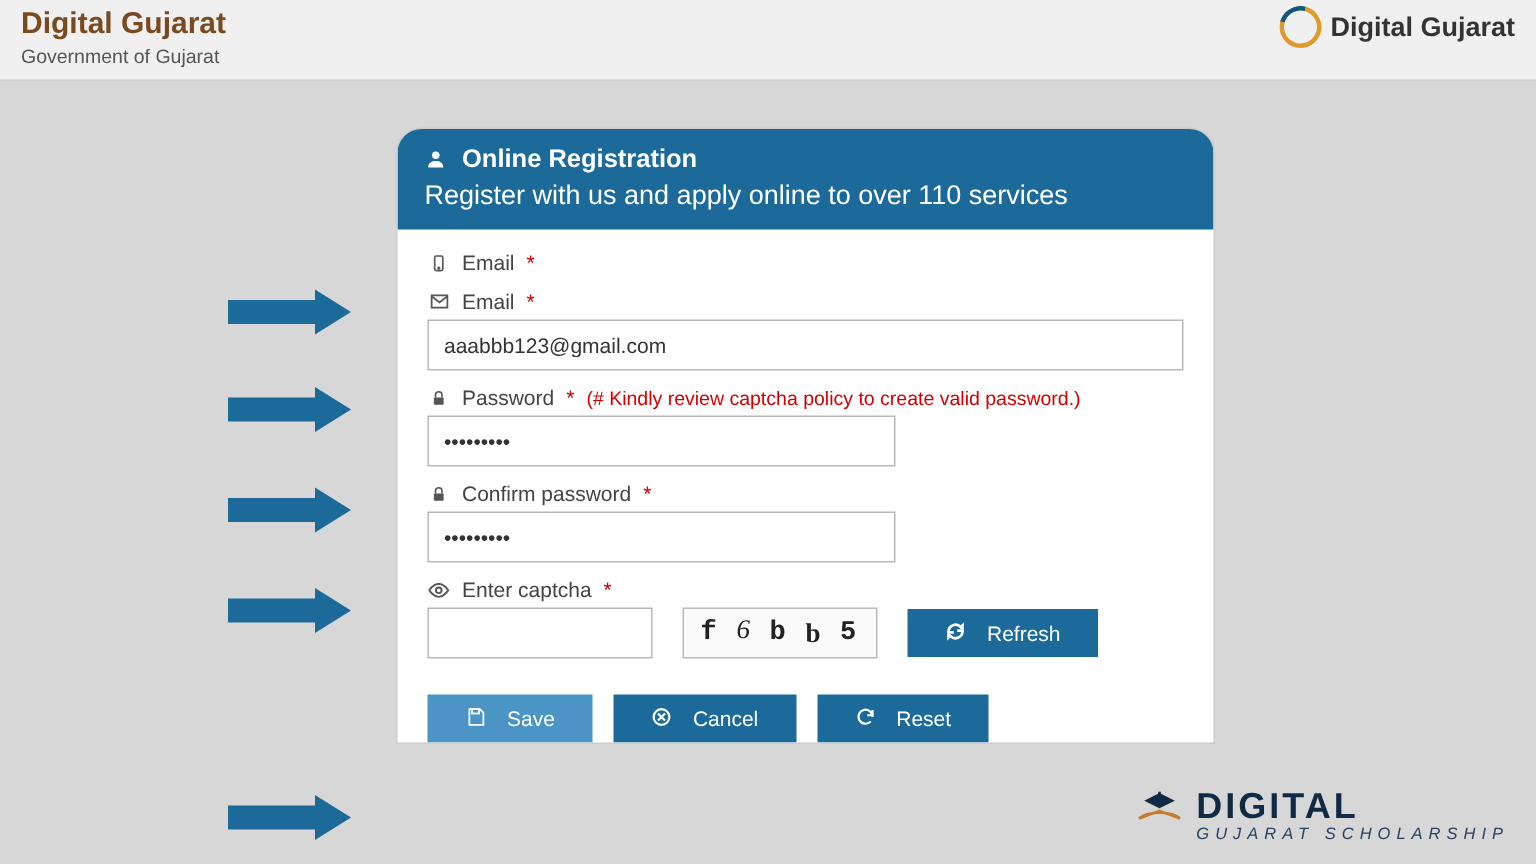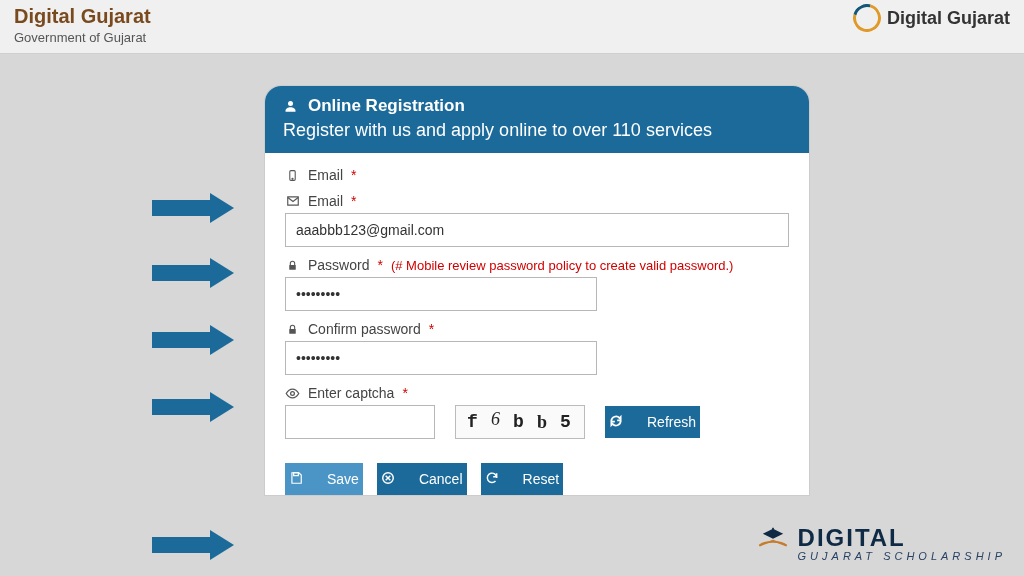--- a/index.html
+++ b/index.html
@@ -276,7 +276,7 @@
         </span>
         <span>Password</span>
           <span class="req">*</span>
-        <span class="hint">(# Mobile review password policy to create valid password.)</span>
+        <span class="hint">(# Kindly review captcha policy to create valid password.)</span>
       </div>
       <input class="text half" type="text" value="•••••••••" style="">
     </div>

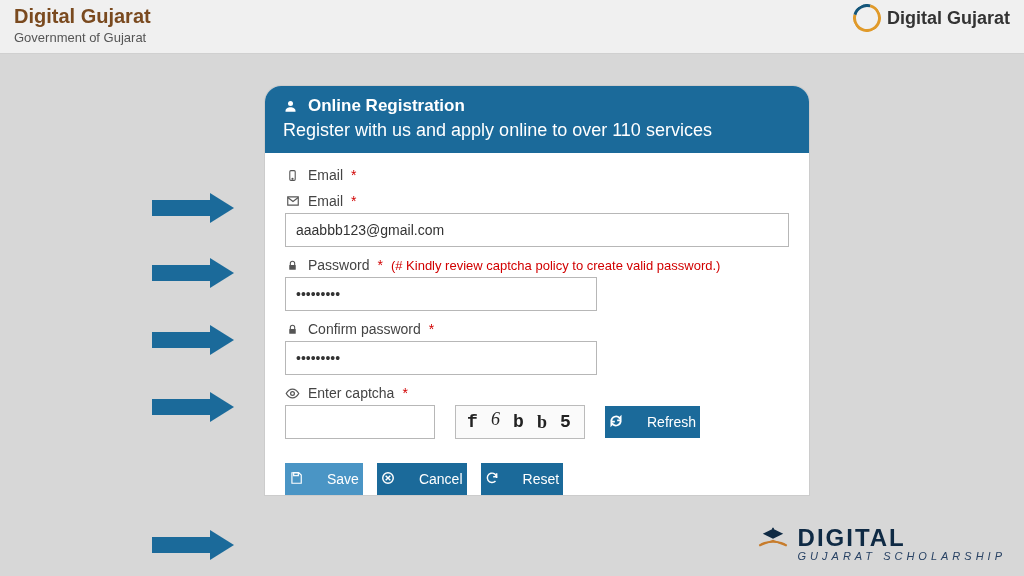--- a/index.html
+++ b/index.html
@@ -125,12 +125,12 @@
   .btn {
     display: inline-flex;
     align-items: center;
-    gap: 24px;
+    gap: 14px;
     color: #fff;
     background: #1b6a9a;
     border: none;
     height: 32px;
-    padding: 0 4px;
+    padding: 0 25px;
     font-size: 14px;
     cursor: pointer;
   }

